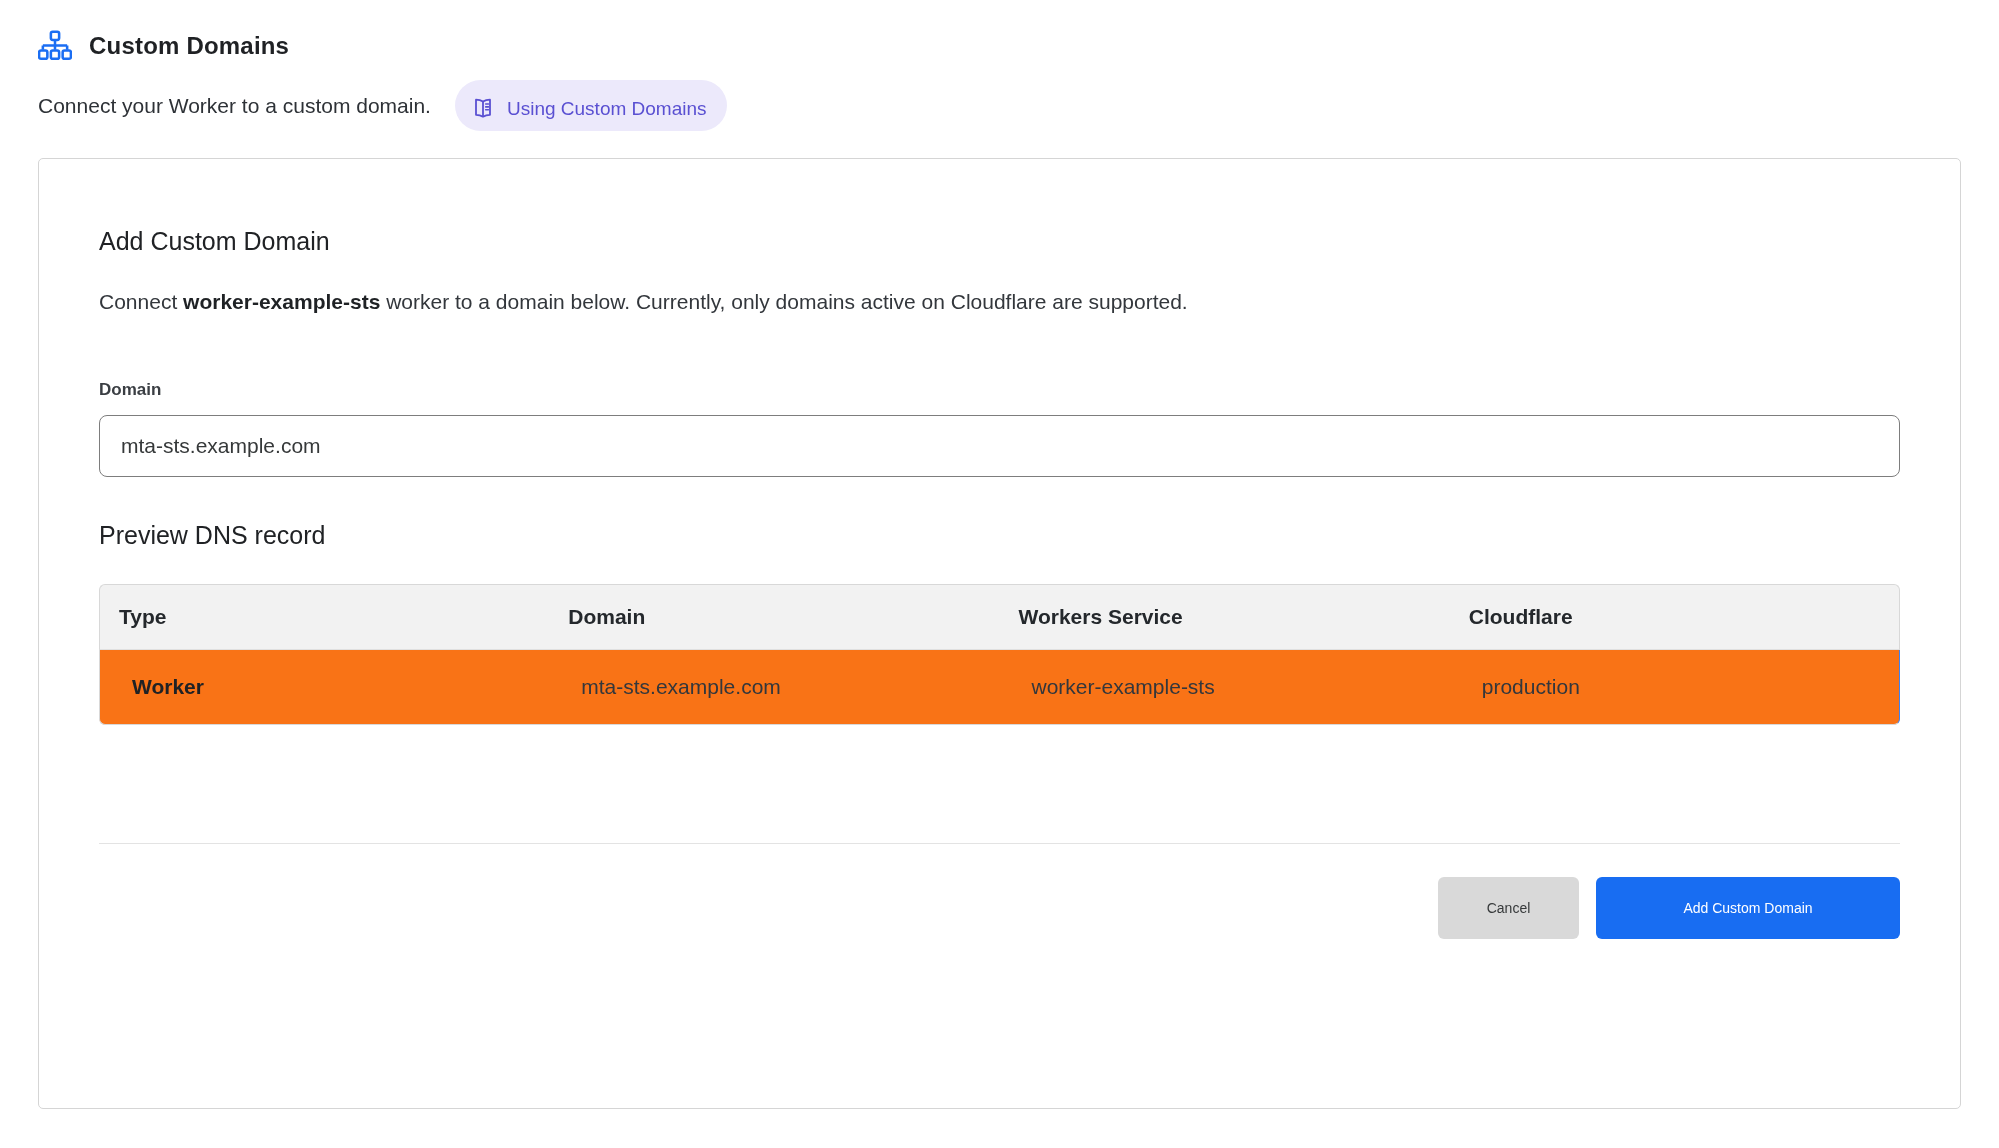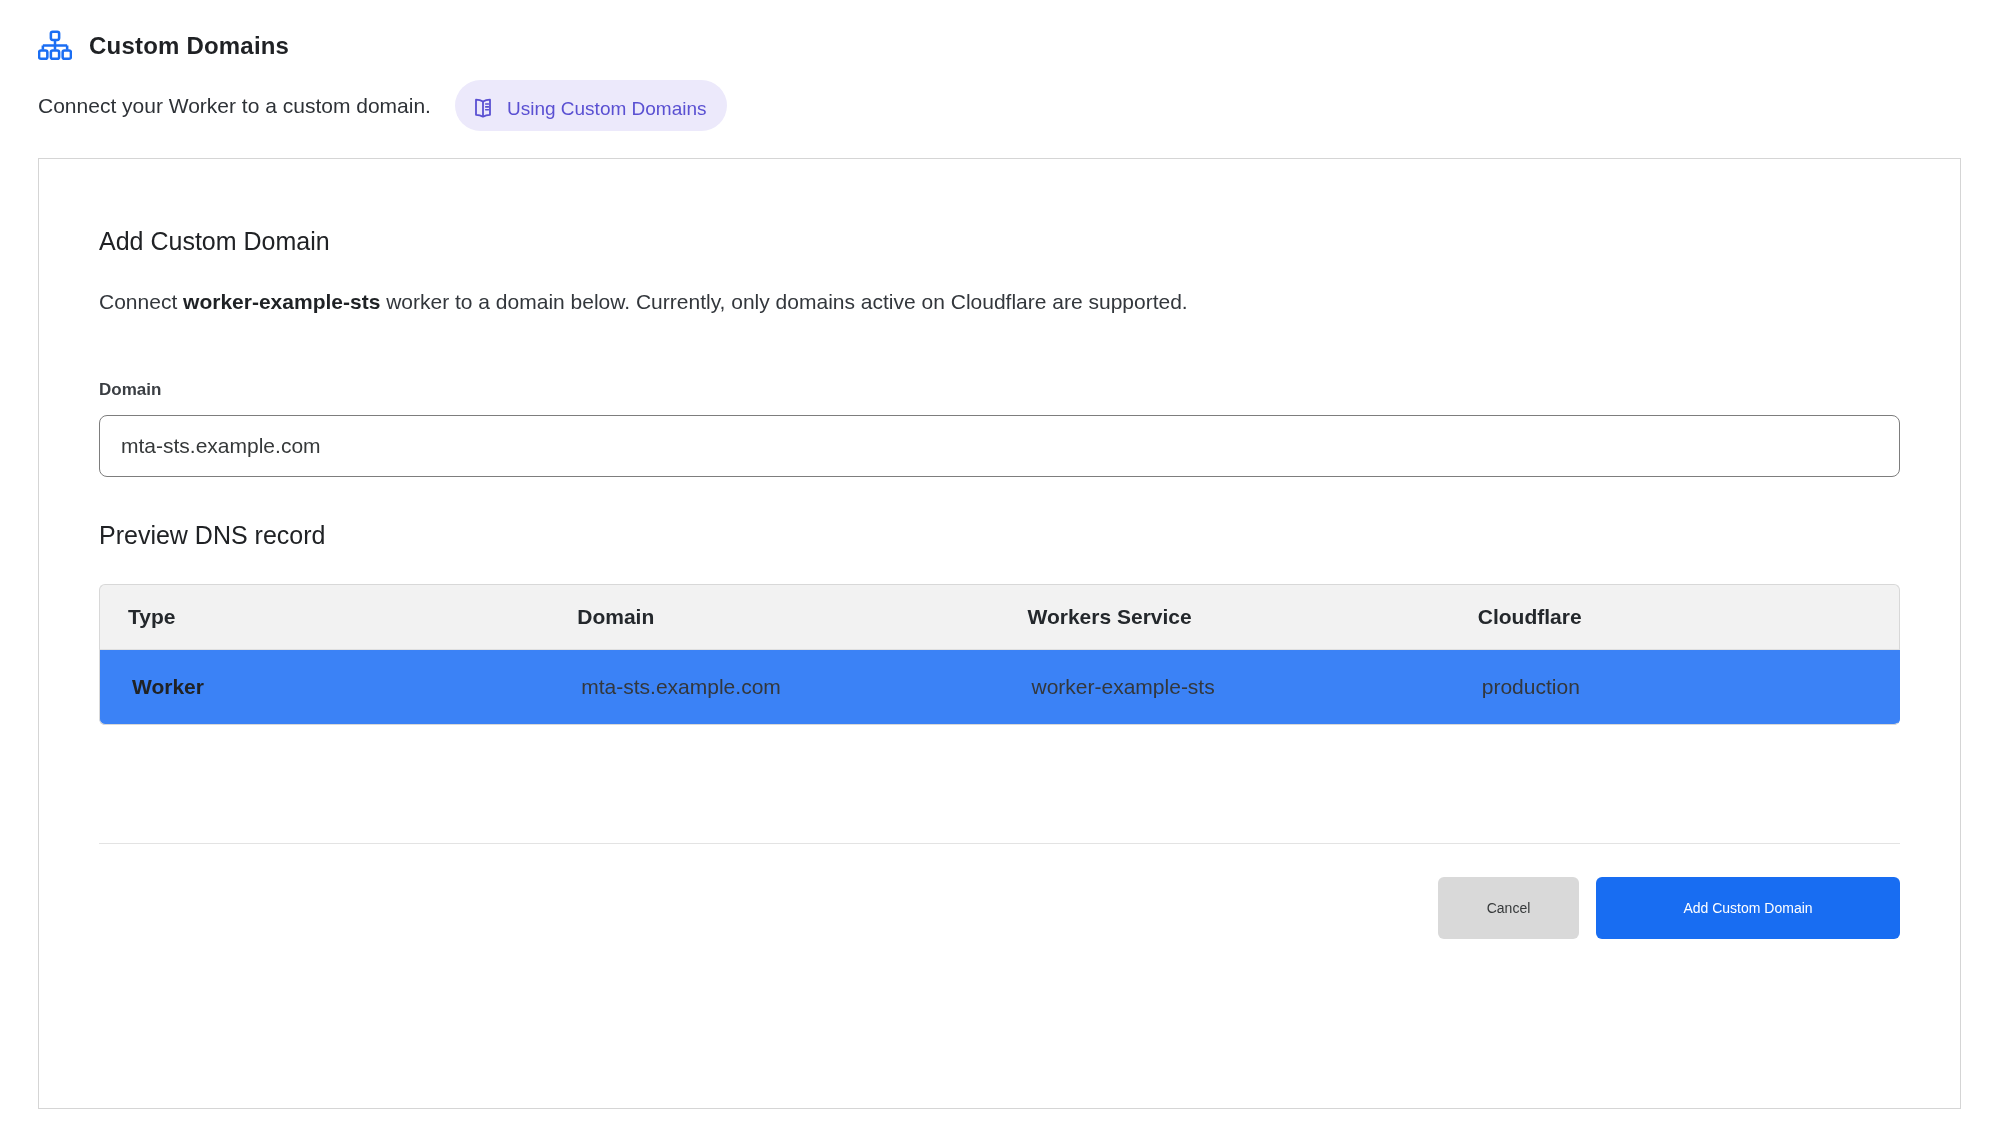--- a/index.html
+++ b/index.html
@@ -51,7 +51,7 @@
   .card {
     margin-top: 27px;
     border: 1px solid #d5d5d5;
-    border-radius: 0;
+    border-radius: 5px;
     padding: 68px 60px 58px 60px;
     height: 951px;
     background: #ffffff;

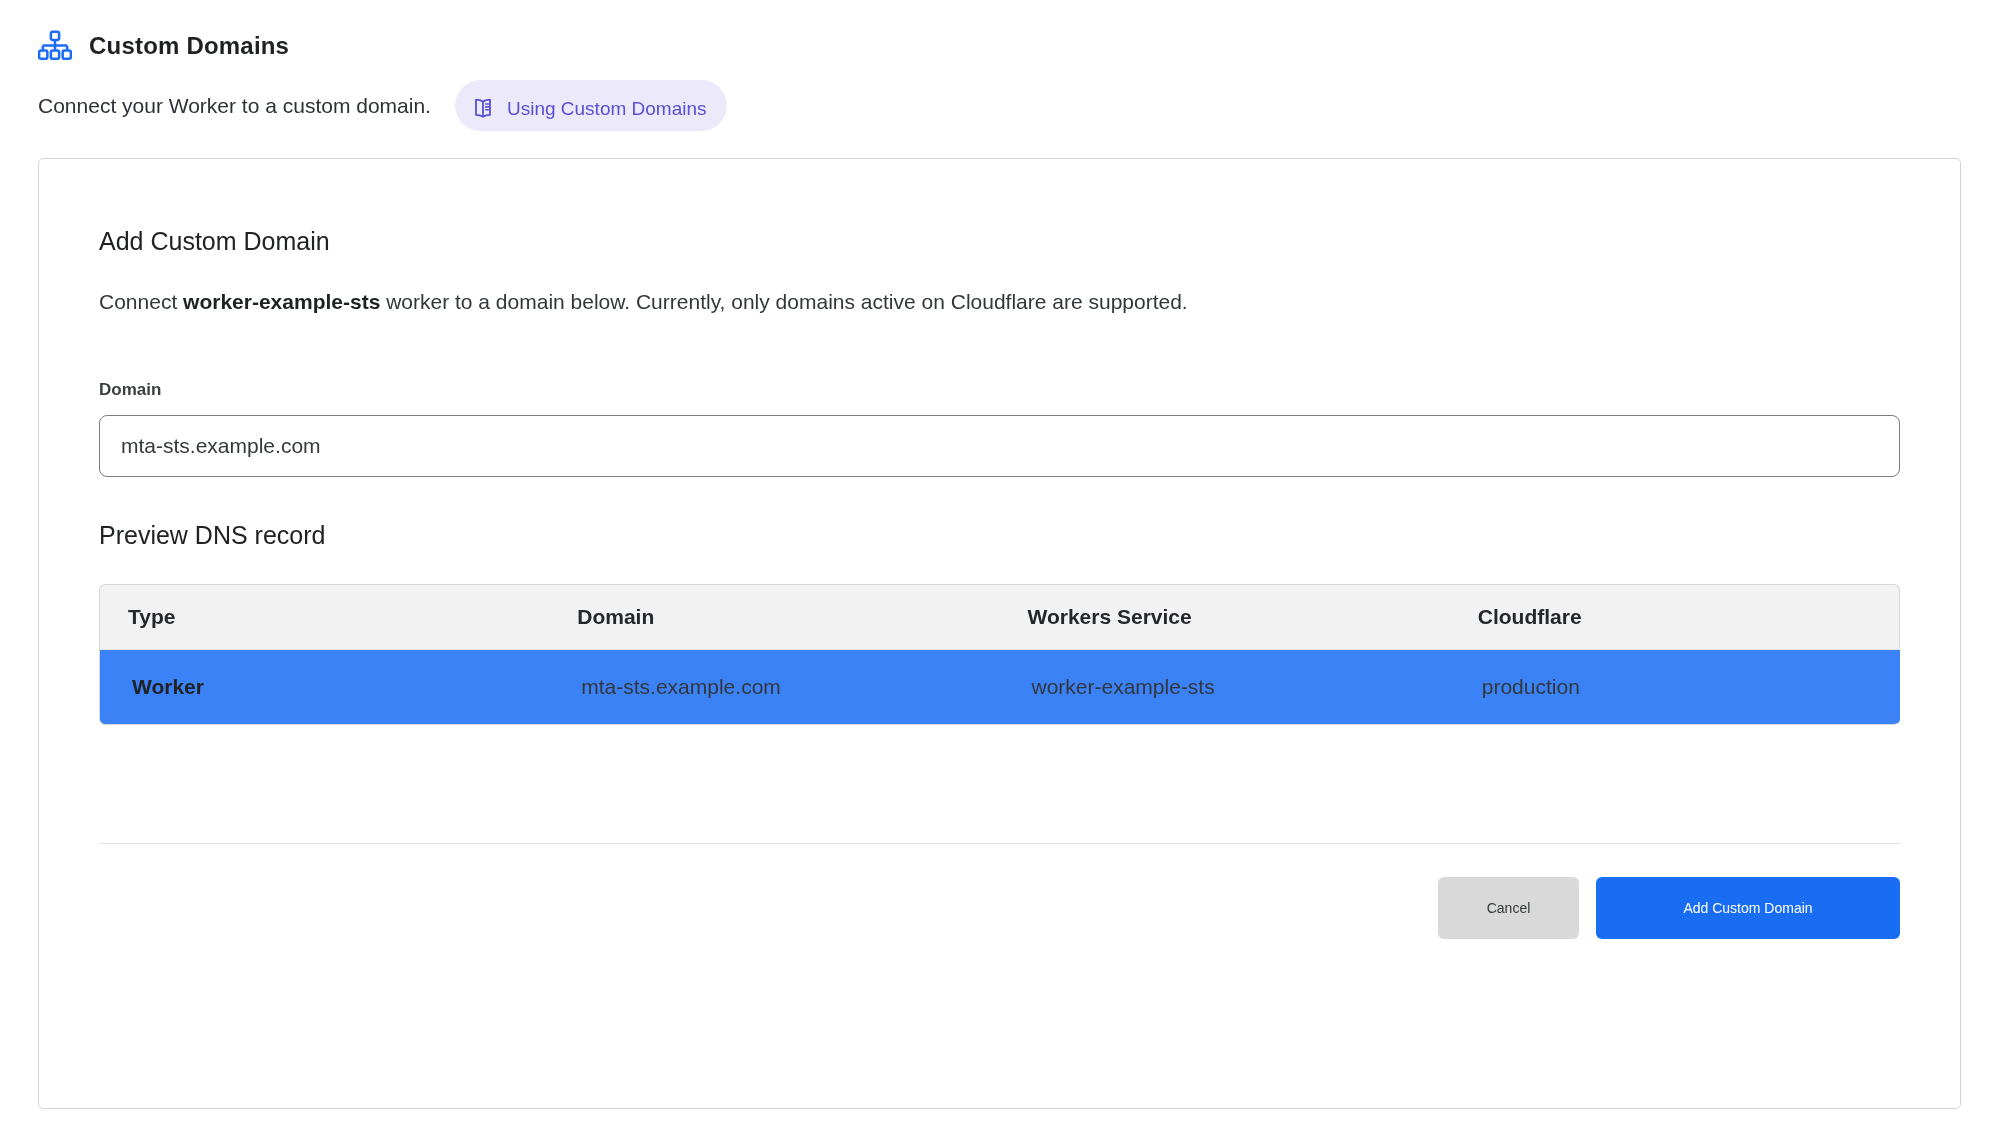--- a/index.html
+++ b/index.html
@@ -112,7 +112,7 @@
     background: #f2f2f2;
     font-weight: 600;
     color: #24282c;
-    padding: 20px 28px;
+    padding: 20px 19px;
     border-top: 1px solid #d8d8d8;
     border-bottom: 1px solid #e0e0e0;
   }

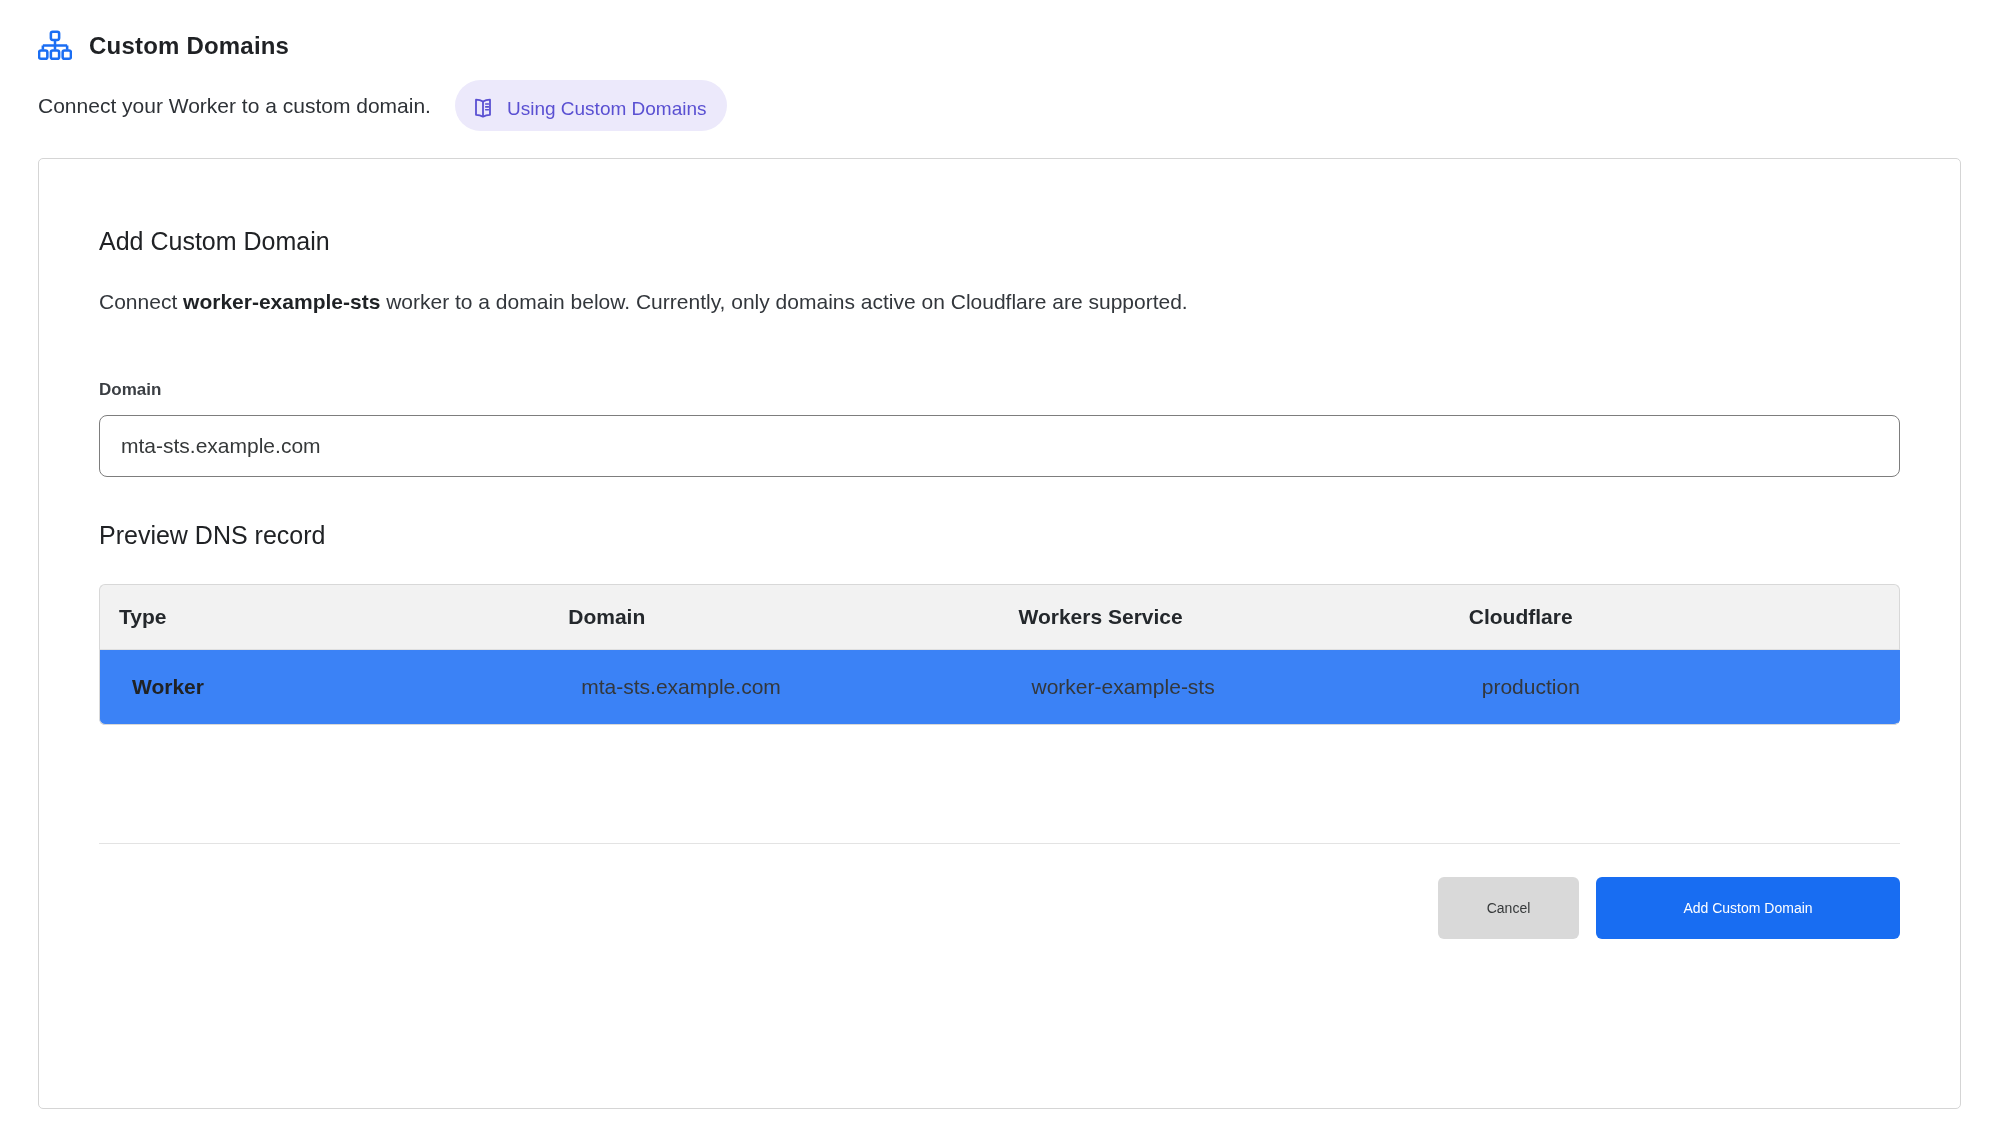--- a/index.html
+++ b/index.html
@@ -119,7 +119,7 @@
   table th:first-child { border-left: 1px solid #d8d8d8; border-top-left-radius: 6px; }
   table th:last-child { border-right: 1px solid #d8d8d8; border-top-right-radius: 6px; }
   table td {
-    background: #3b82f6;
+    background: #f97316;
     padding: 25px 32px;
     border-bottom: 1px solid #d8d8d8;
     color: #33373c;

